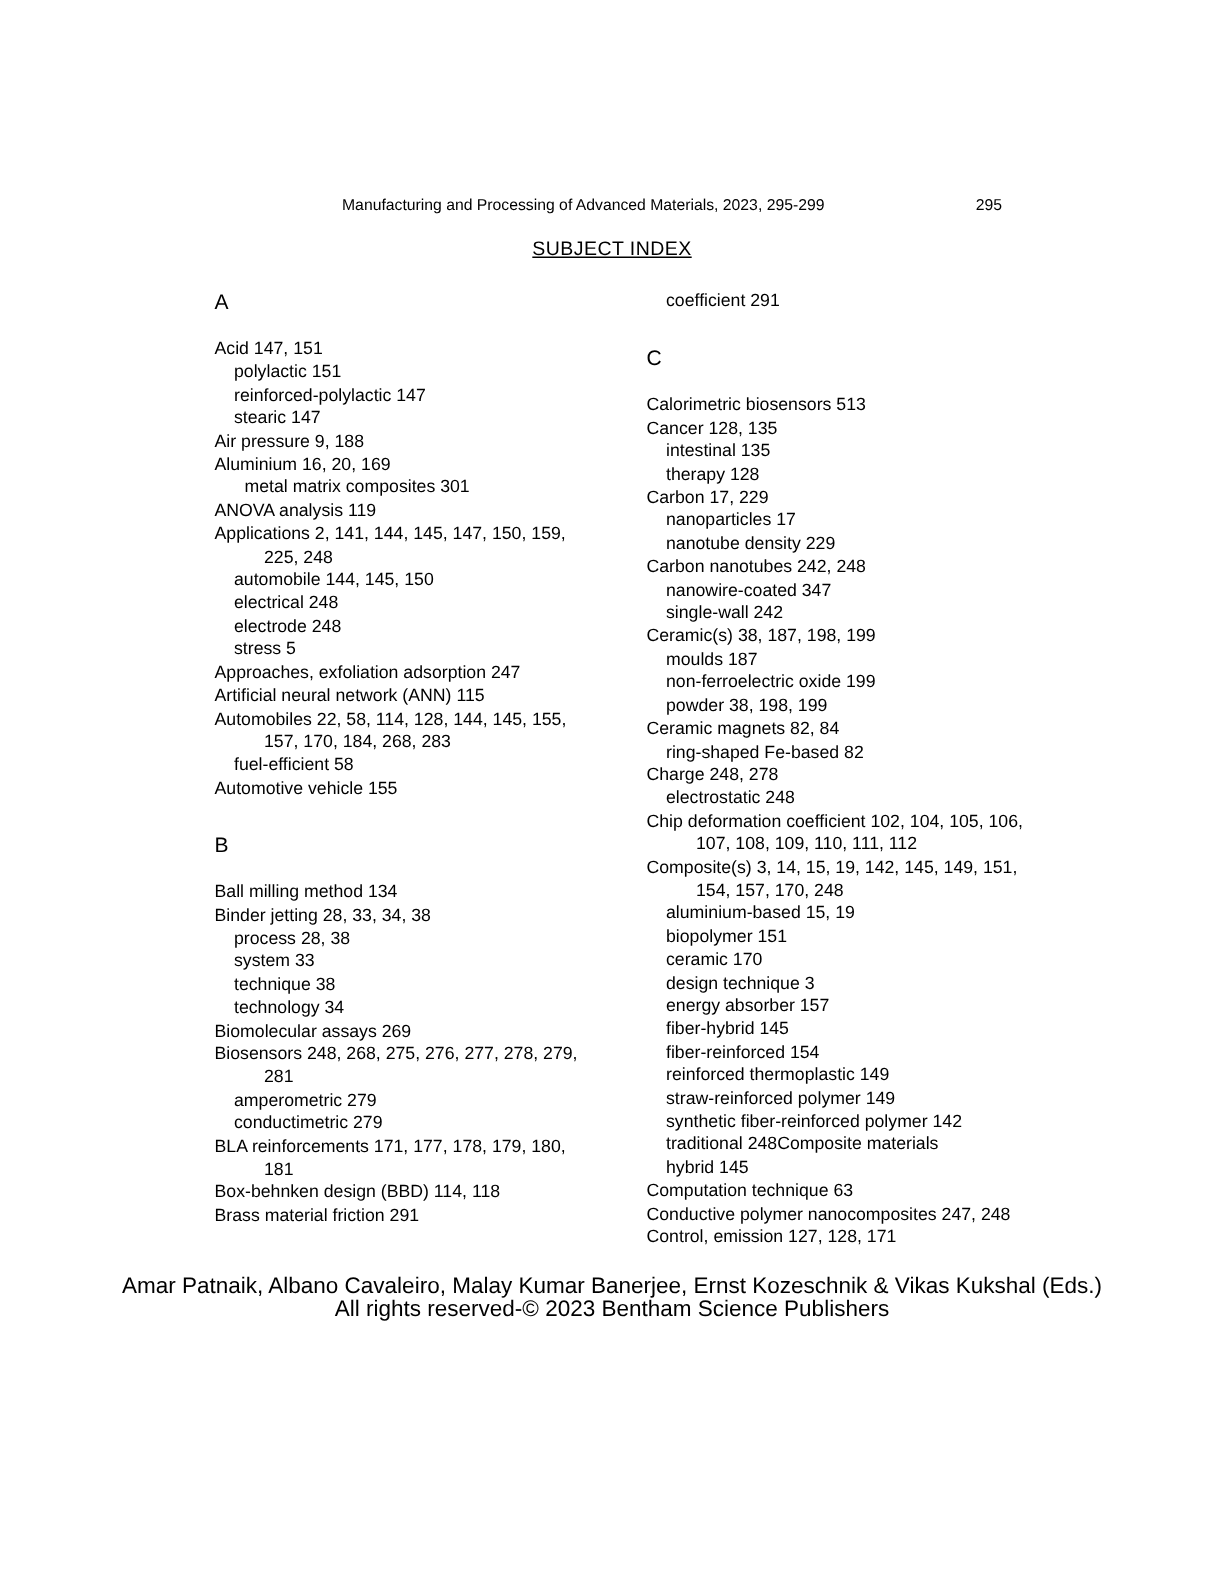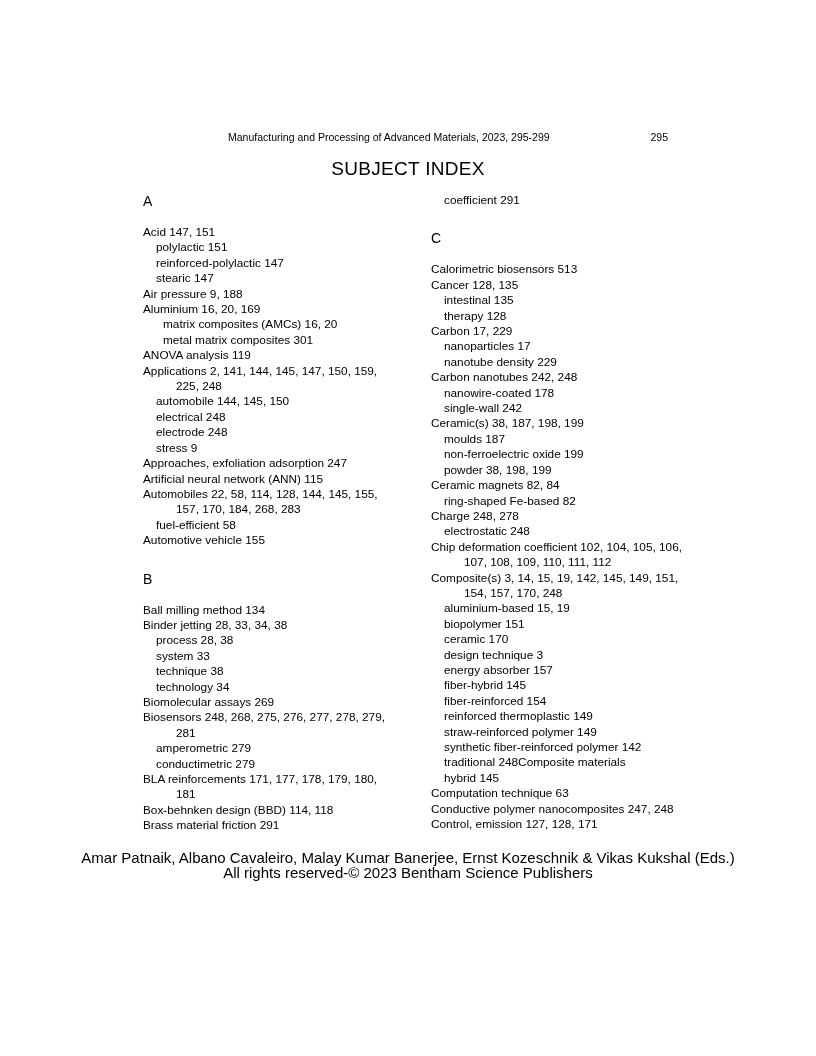--- a/index.html
+++ b/index.html
@@ -46,9 +46,10 @@
     left: 0;
     width: 816px;
     text-align: center;
-    font-size: 19px;
+    font-size: 13px;
     letter-spacing: 0.3px;
     font-weight: 400;
+    text-decoration: underline;
   }
   .columns {
     position: absolute;

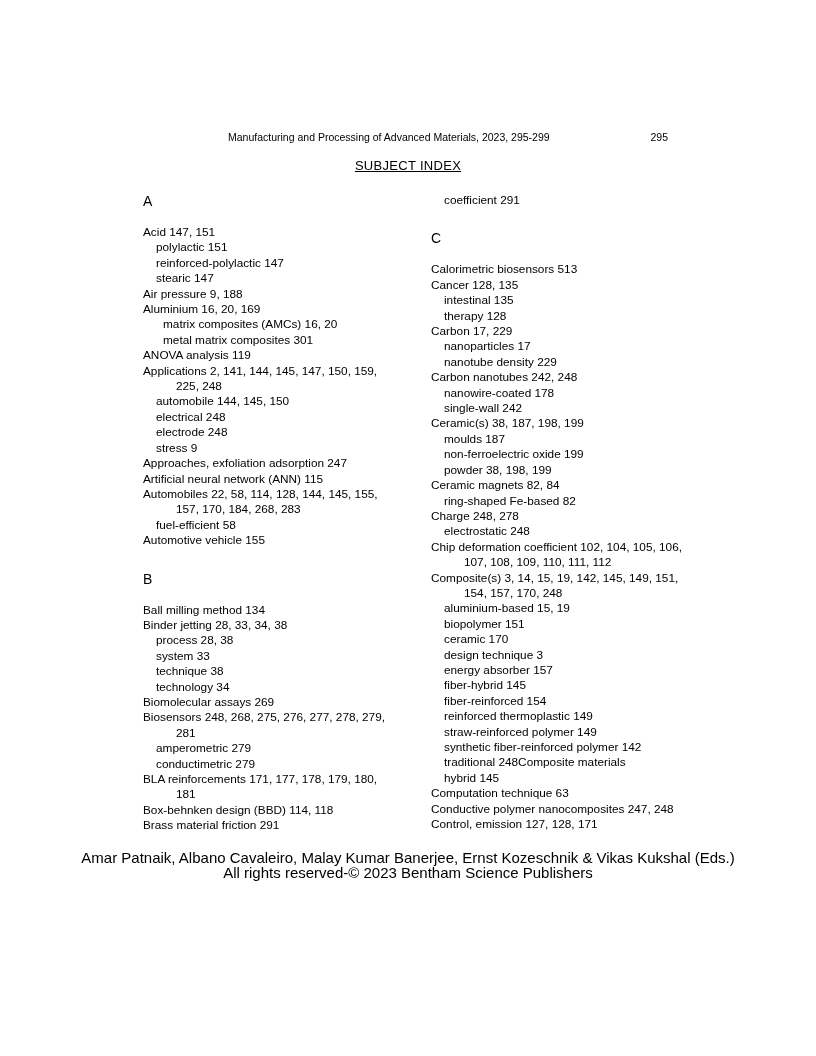--- a/index.html
+++ b/index.html
@@ -120,7 +120,6 @@
         <div class="entry lvl1">stearic 147</div>
         <div class="entry lvl0">Air pressure 9, 188</div>
         <div class="entry lvl0">Aluminium 16, 20, 169</div>
-        <div class="entry lvl2">matrix composites (AMCs) 16, 20</div>
         <div class="entry lvl2">metal matrix composites 301</div>
         <div class="entry lvl0">ANOVA analysis 119</div>
         <div class="entry lvl0 hang">Applications 2, 141, 144, 145, 147, 150, 159, 225, 248</div>

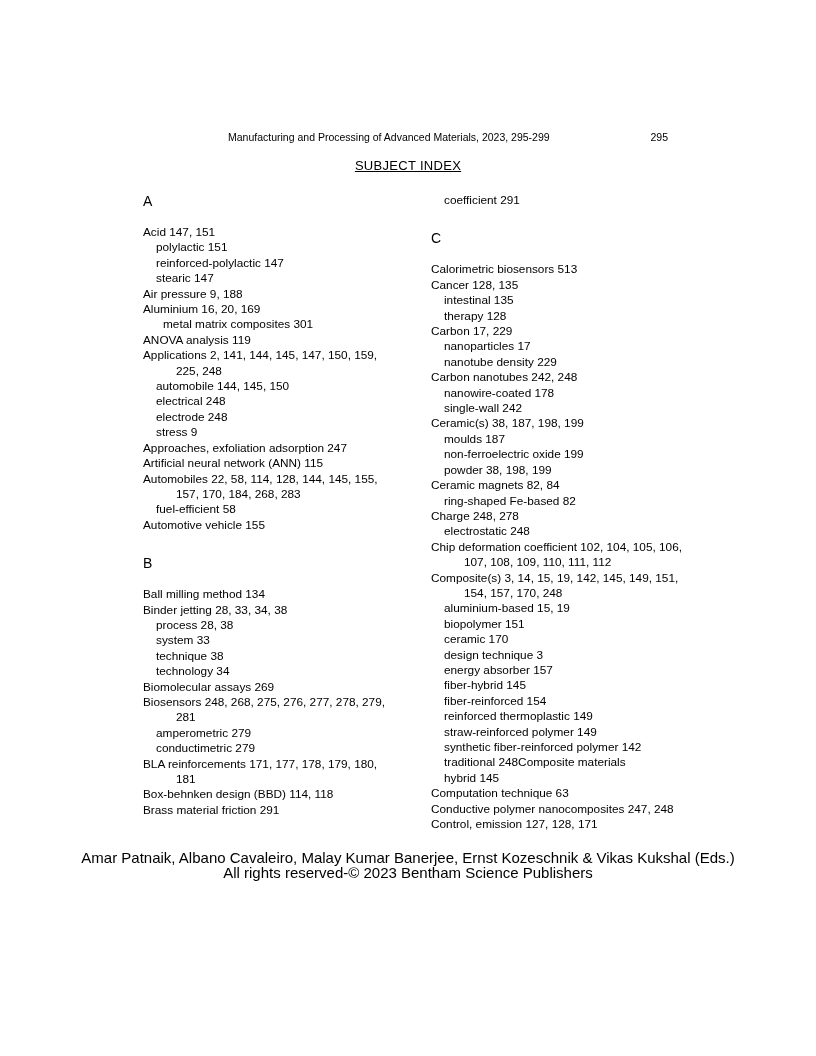--- a/index.html
+++ b/index.html
@@ -158,7 +158,7 @@
         <div class="entry lvl1">nanoparticles 17</div>
         <div class="entry lvl1">nanotube density 229</div>
         <div class="entry lvl0">Carbon nanotubes 242, 248</div>
-        <div class="entry lvl1">nanowire-coated 178</div>
+        <div class="entry lvl1">nanowire-coated 347</div>
         <div class="entry lvl1">single-wall 242</div>
         <div class="entry lvl0">Ceramic(s) 38, 187, 198, 199</div>
         <div class="entry lvl1">moulds 187</div>

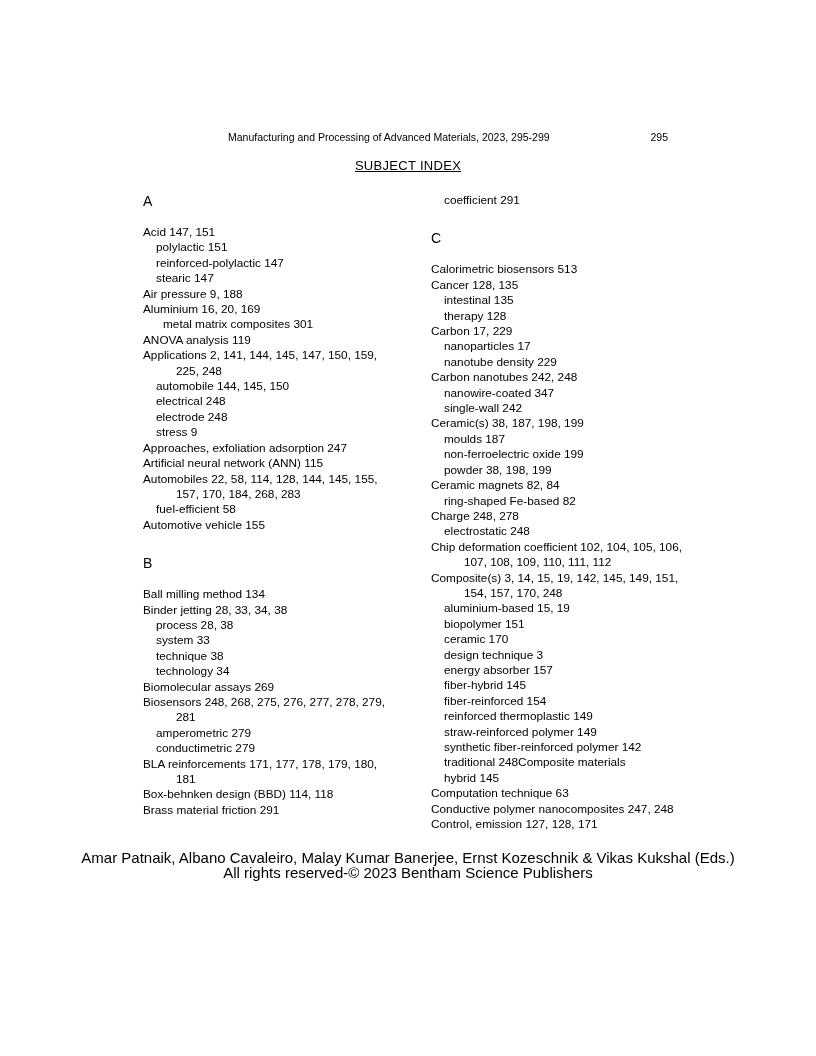--- a/index.html
+++ b/index.html
@@ -126,7 +126,7 @@
         <div class="entry lvl1">automobile 144, 145, 150</div>
         <div class="entry lvl1">electrical 248</div>
         <div class="entry lvl1">electrode 248</div>
-        <div class="entry lvl1">stress 9</div>
+        <div class="entry lvl1">stress 5</div>
         <div class="entry lvl0">Approaches, exfoliation adsorption 247</div>
         <div class="entry lvl0">Artificial neural network (ANN) 115</div>
         <div class="entry lvl0 hang">Automobiles 22, 58, 114, 128, 144, 145, 155, 157, 170, 184, 268, 283</div>

